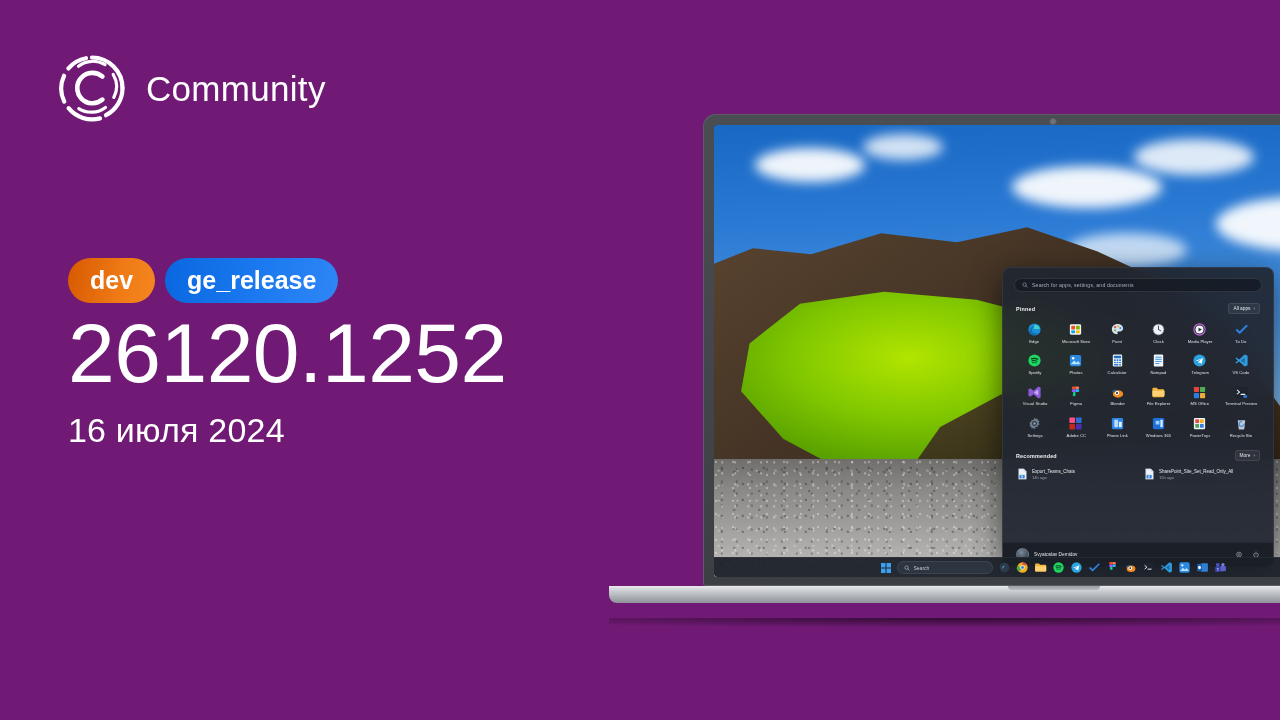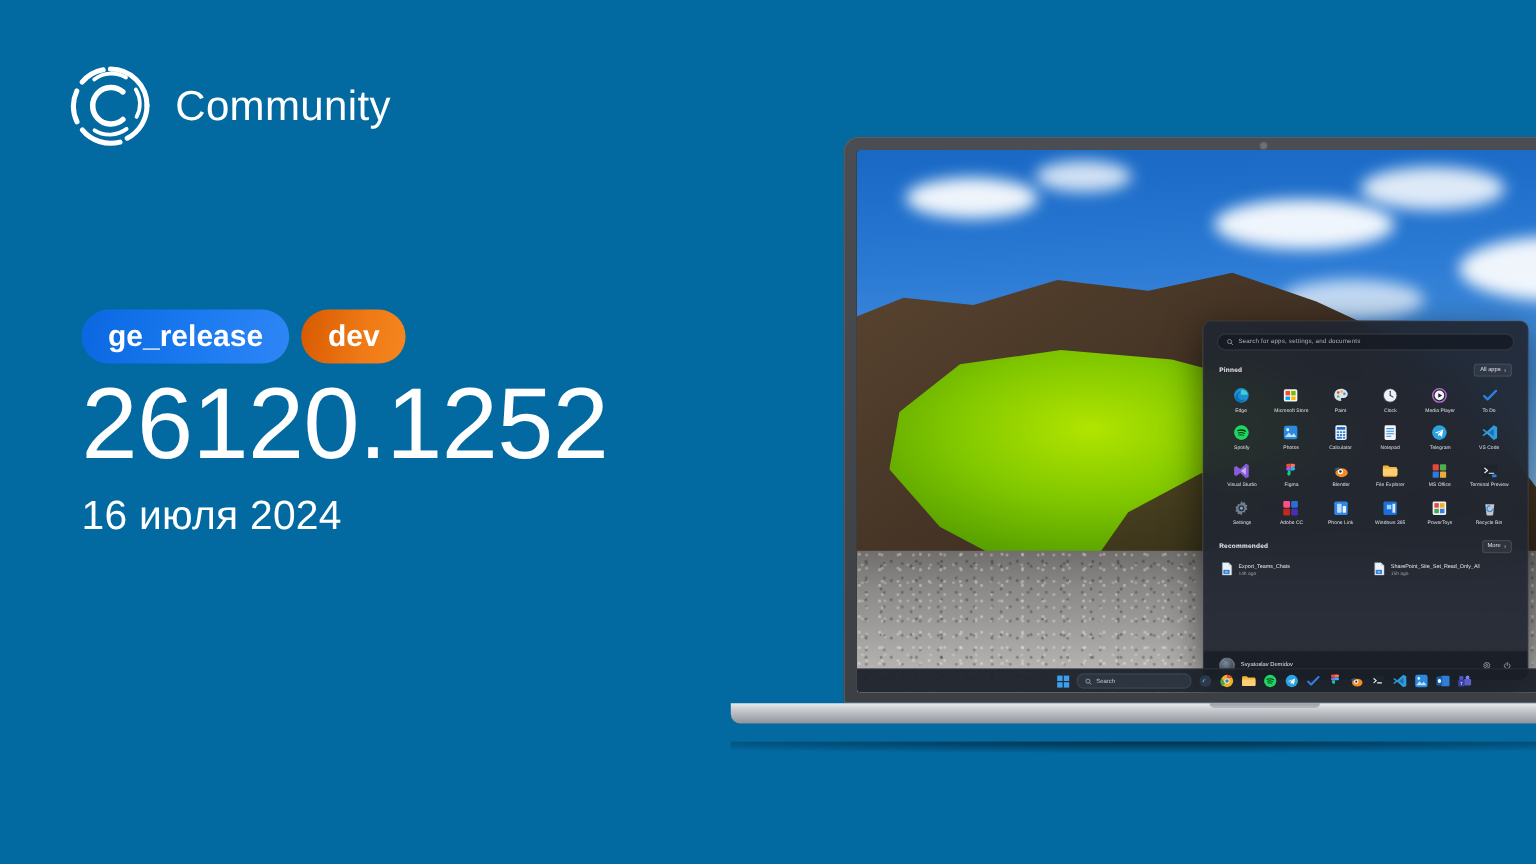--- a/index.html
+++ b/index.html
@@ -19,7 +19,7 @@
   .stage {
     position: absolute;
     inset: 0;
-    background: #0369a1;
+    background: #701a75;
     overflow: hidden;
     text-decoration: underline;
   }

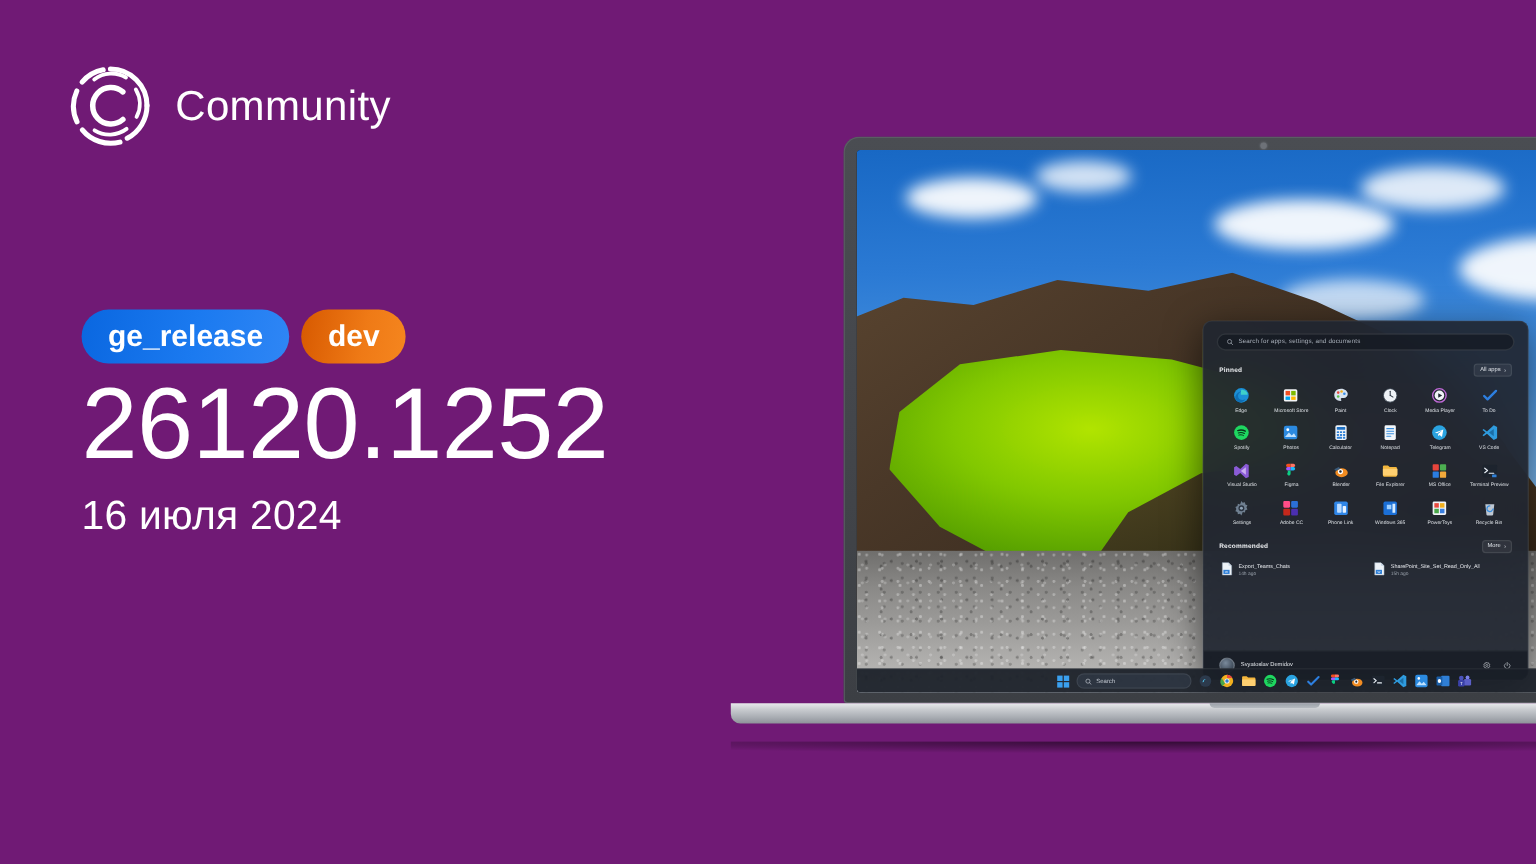--- a/index.html
+++ b/index.html
@@ -450,8 +450,8 @@
 
   <div class="info-block">
     <div class="badges">
+      <span class="badge badge-dev">dev</span>
       <span class="badge badge-ring">ge_release</span>
-      <span class="badge badge-dev">dev</span>
     </div>
     <div class="version">26120.1252</div>
     <div class="date">16 июля 2024</div>

